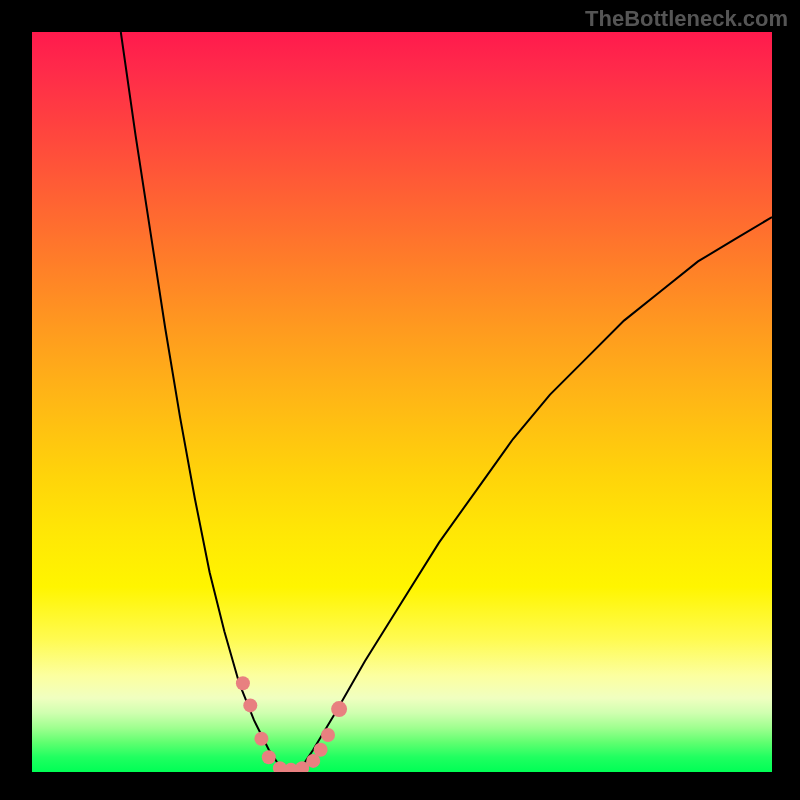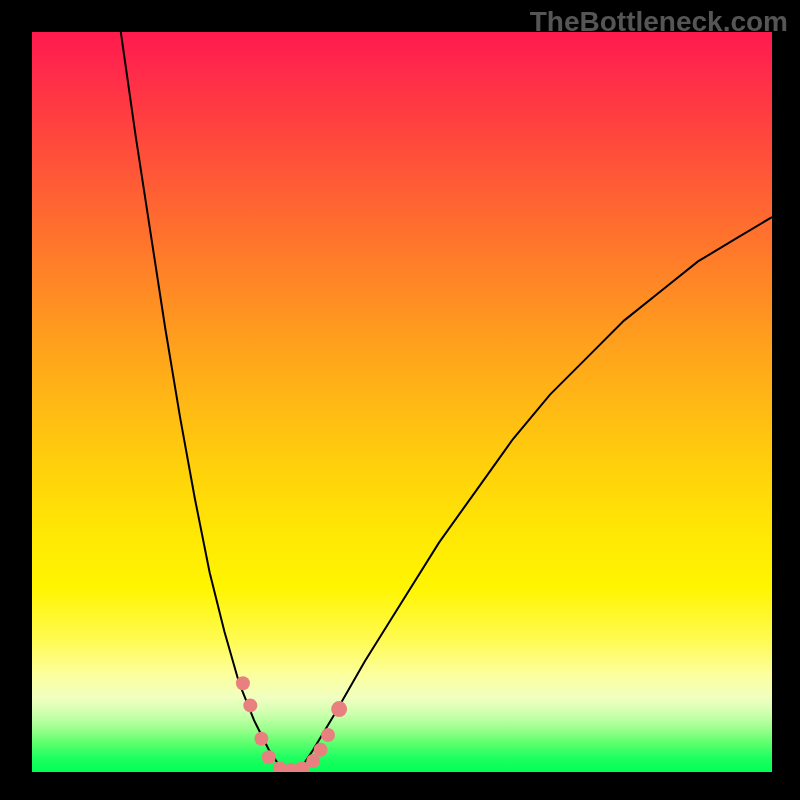--- a/index.html
+++ b/index.html
@@ -19,7 +19,7 @@
       top: 6px;
       right: 12px;
       color: #555;
-      font-size: 28px;
+      font-size: 22px;
       font-weight: bold;
       z-index: 10;
     }

